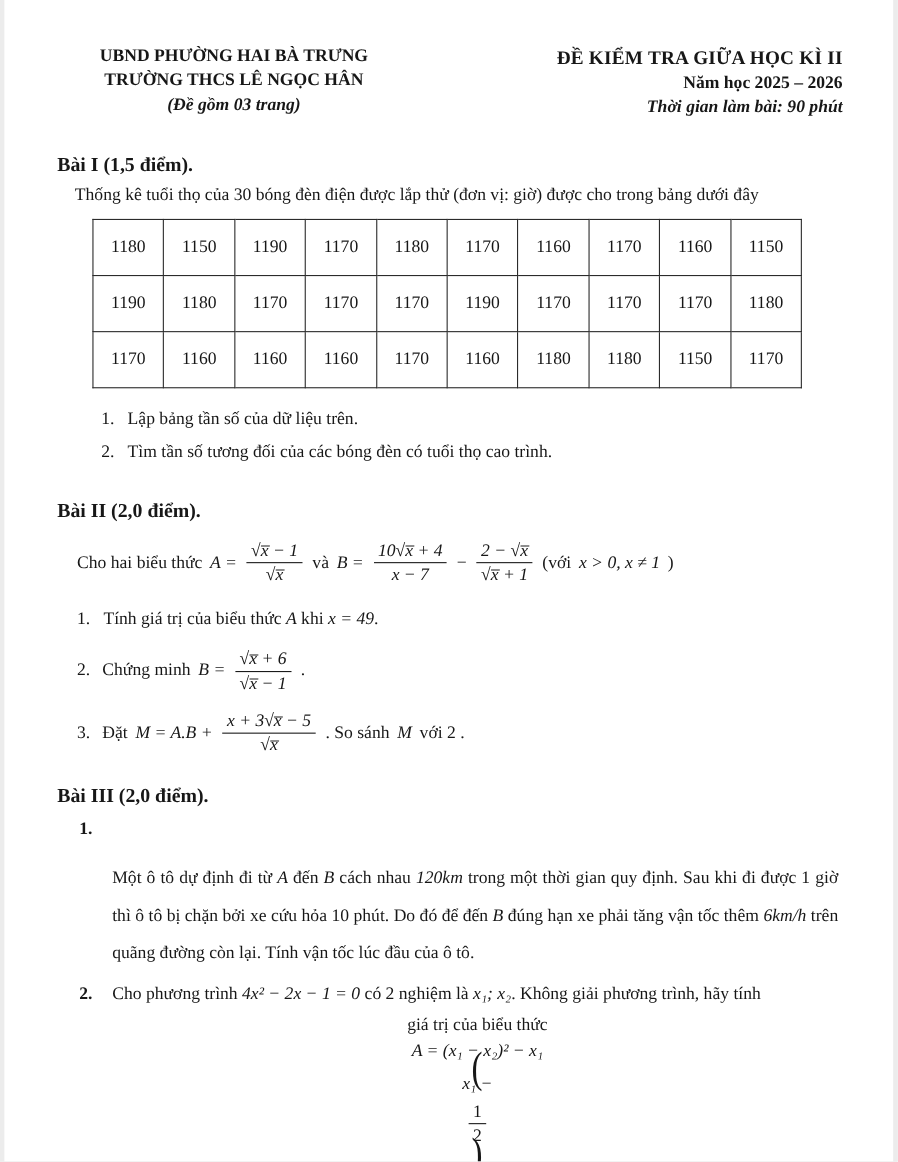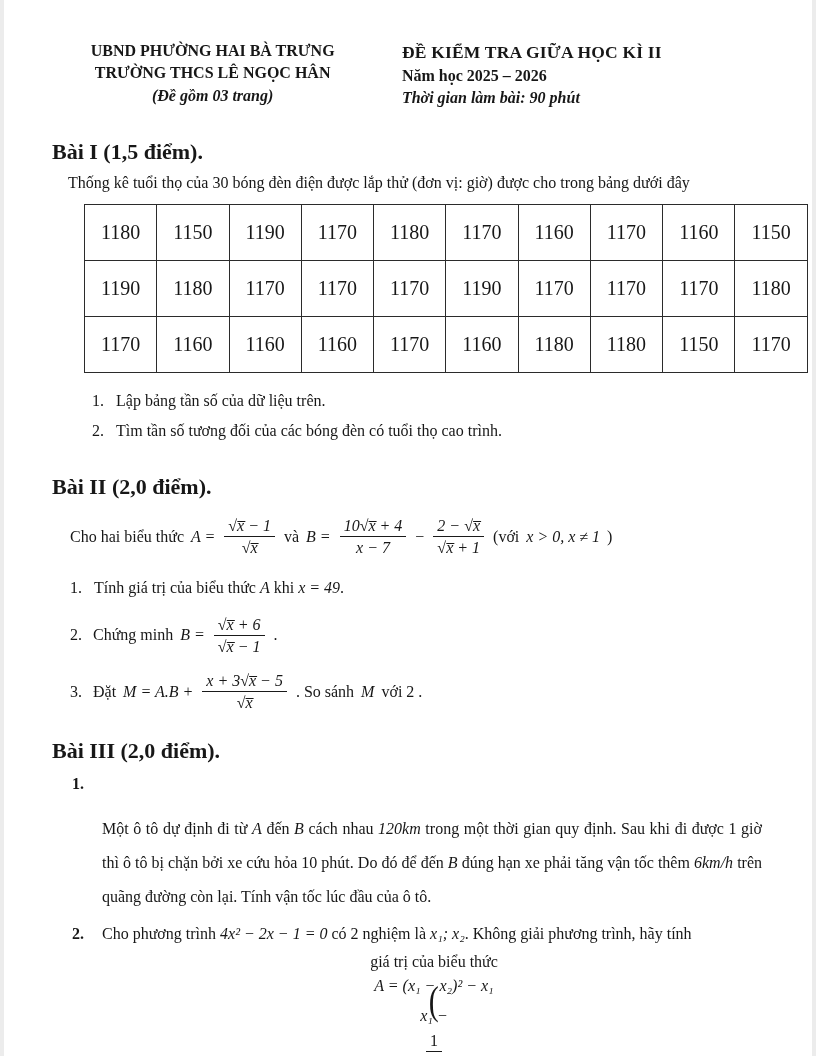--- a/index.html
+++ b/index.html
@@ -18,7 +18,7 @@
   
   .hdr { display: flex; justify-content: space-between; align-items: flex-start; }
   .hdr-left  { width: 45%; text-align: center; line-height: 1.4; }
-  .hdr-right { width: 51%; text-align: left; line-height: 1.4; }
+  .hdr-right { width: 51%; text-align: right; line-height: 1.4; }
   .b  { font-weight: bold; }
   .bi { font-weight: bold; font-style: italic; }
   .hdr-right .big { font-size: 17.5px; letter-spacing: .2px; }

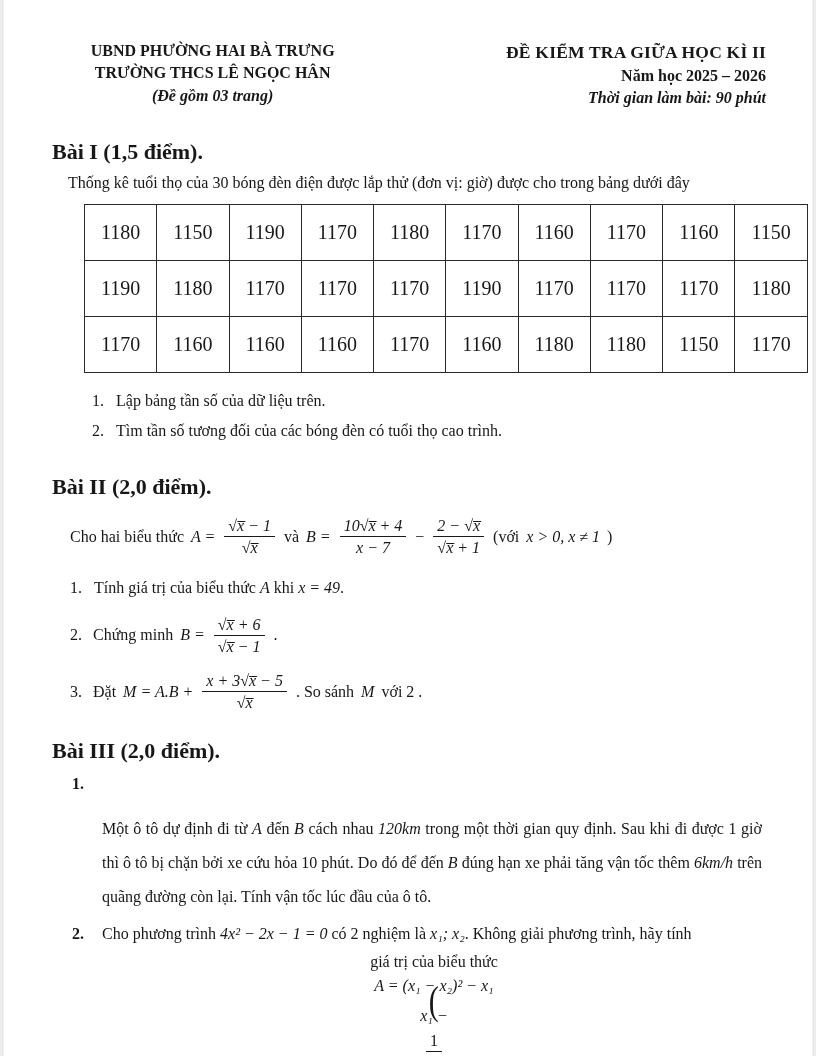--- a/index.html
+++ b/index.html
@@ -23,7 +23,7 @@
   .bi { font-weight: bold; font-style: italic; }
   .hdr-right .big { font-size: 17.5px; letter-spacing: .2px; }
   
-  .sec-h { font-weight: bold; font-size: 22px; }
+  .sec-h { font-weight: bold; font-size: 18px; }
   .sec-b1 { margin-top: 30px; }
   .sec-b2 { margin-top: 28px; }
   .sec-b3 { margin-top: 26px; }

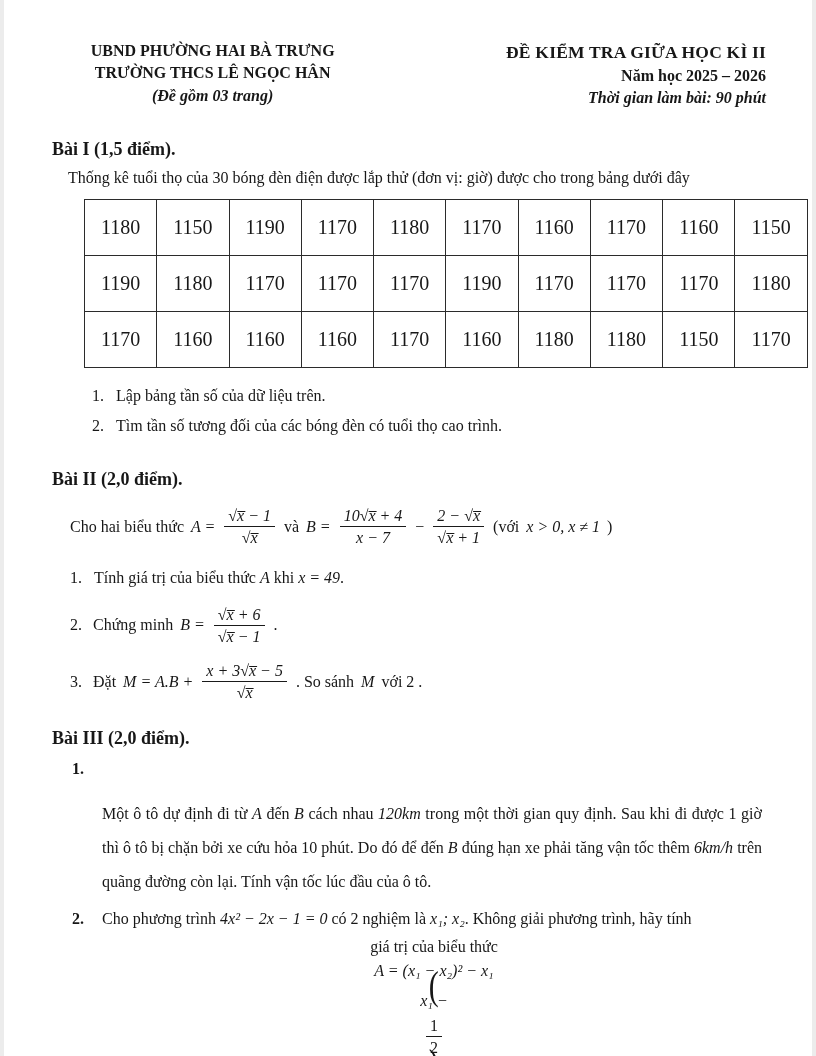--- a/index.html
+++ b/index.html
@@ -34,7 +34,7 @@
     border: 1.5px solid #2b2b2b;
     width: 64px; height: 50px;
     text-align: right; vertical-align: middle;
-    font-size: 20px; padding: 16px;
+    font-size: 16px; padding: 16px;
   }
   .olist { margin: 13px 0 0 40px; }
   .oitem { display: flex; gap: 12px; line-height: 30px; }

